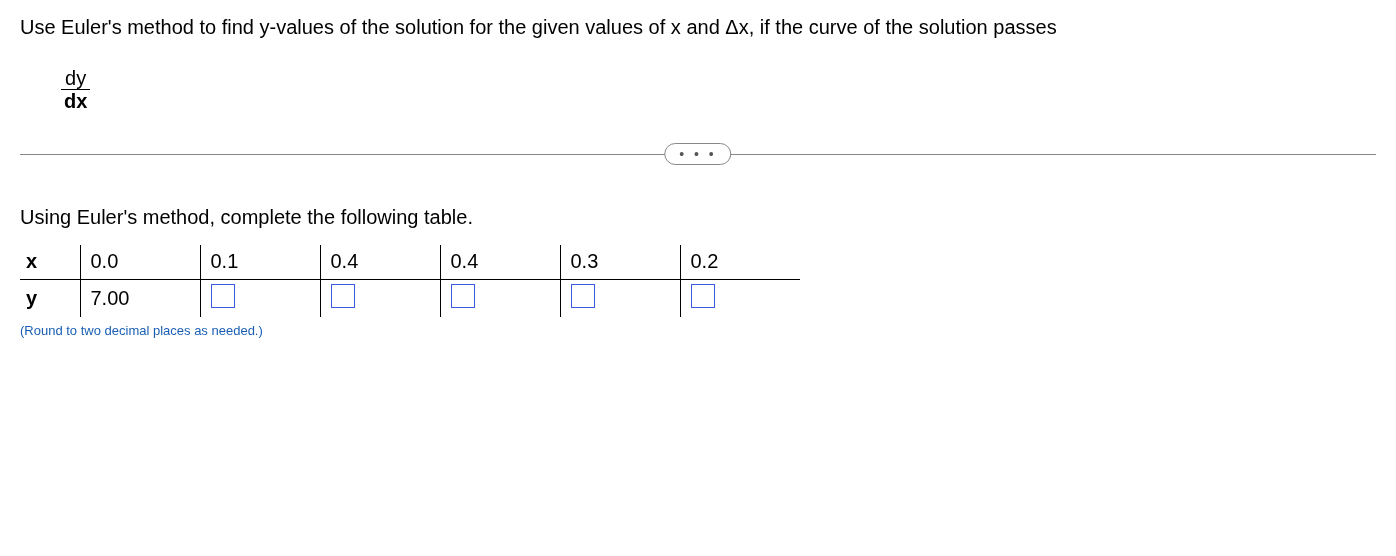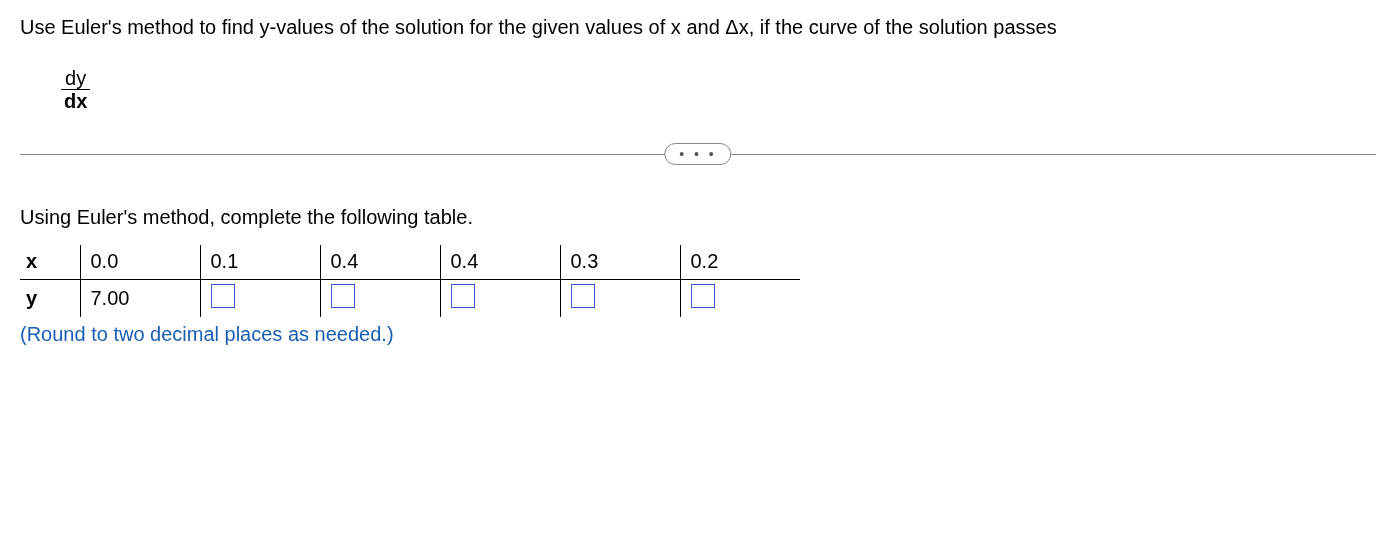--- a/index.html
+++ b/index.html
@@ -105,7 +105,7 @@
     }
     .note {
       color: #1a5fb4;
-      font-size: 20px;
+      font-size: 13px;
     }
   </style>
 </head>

